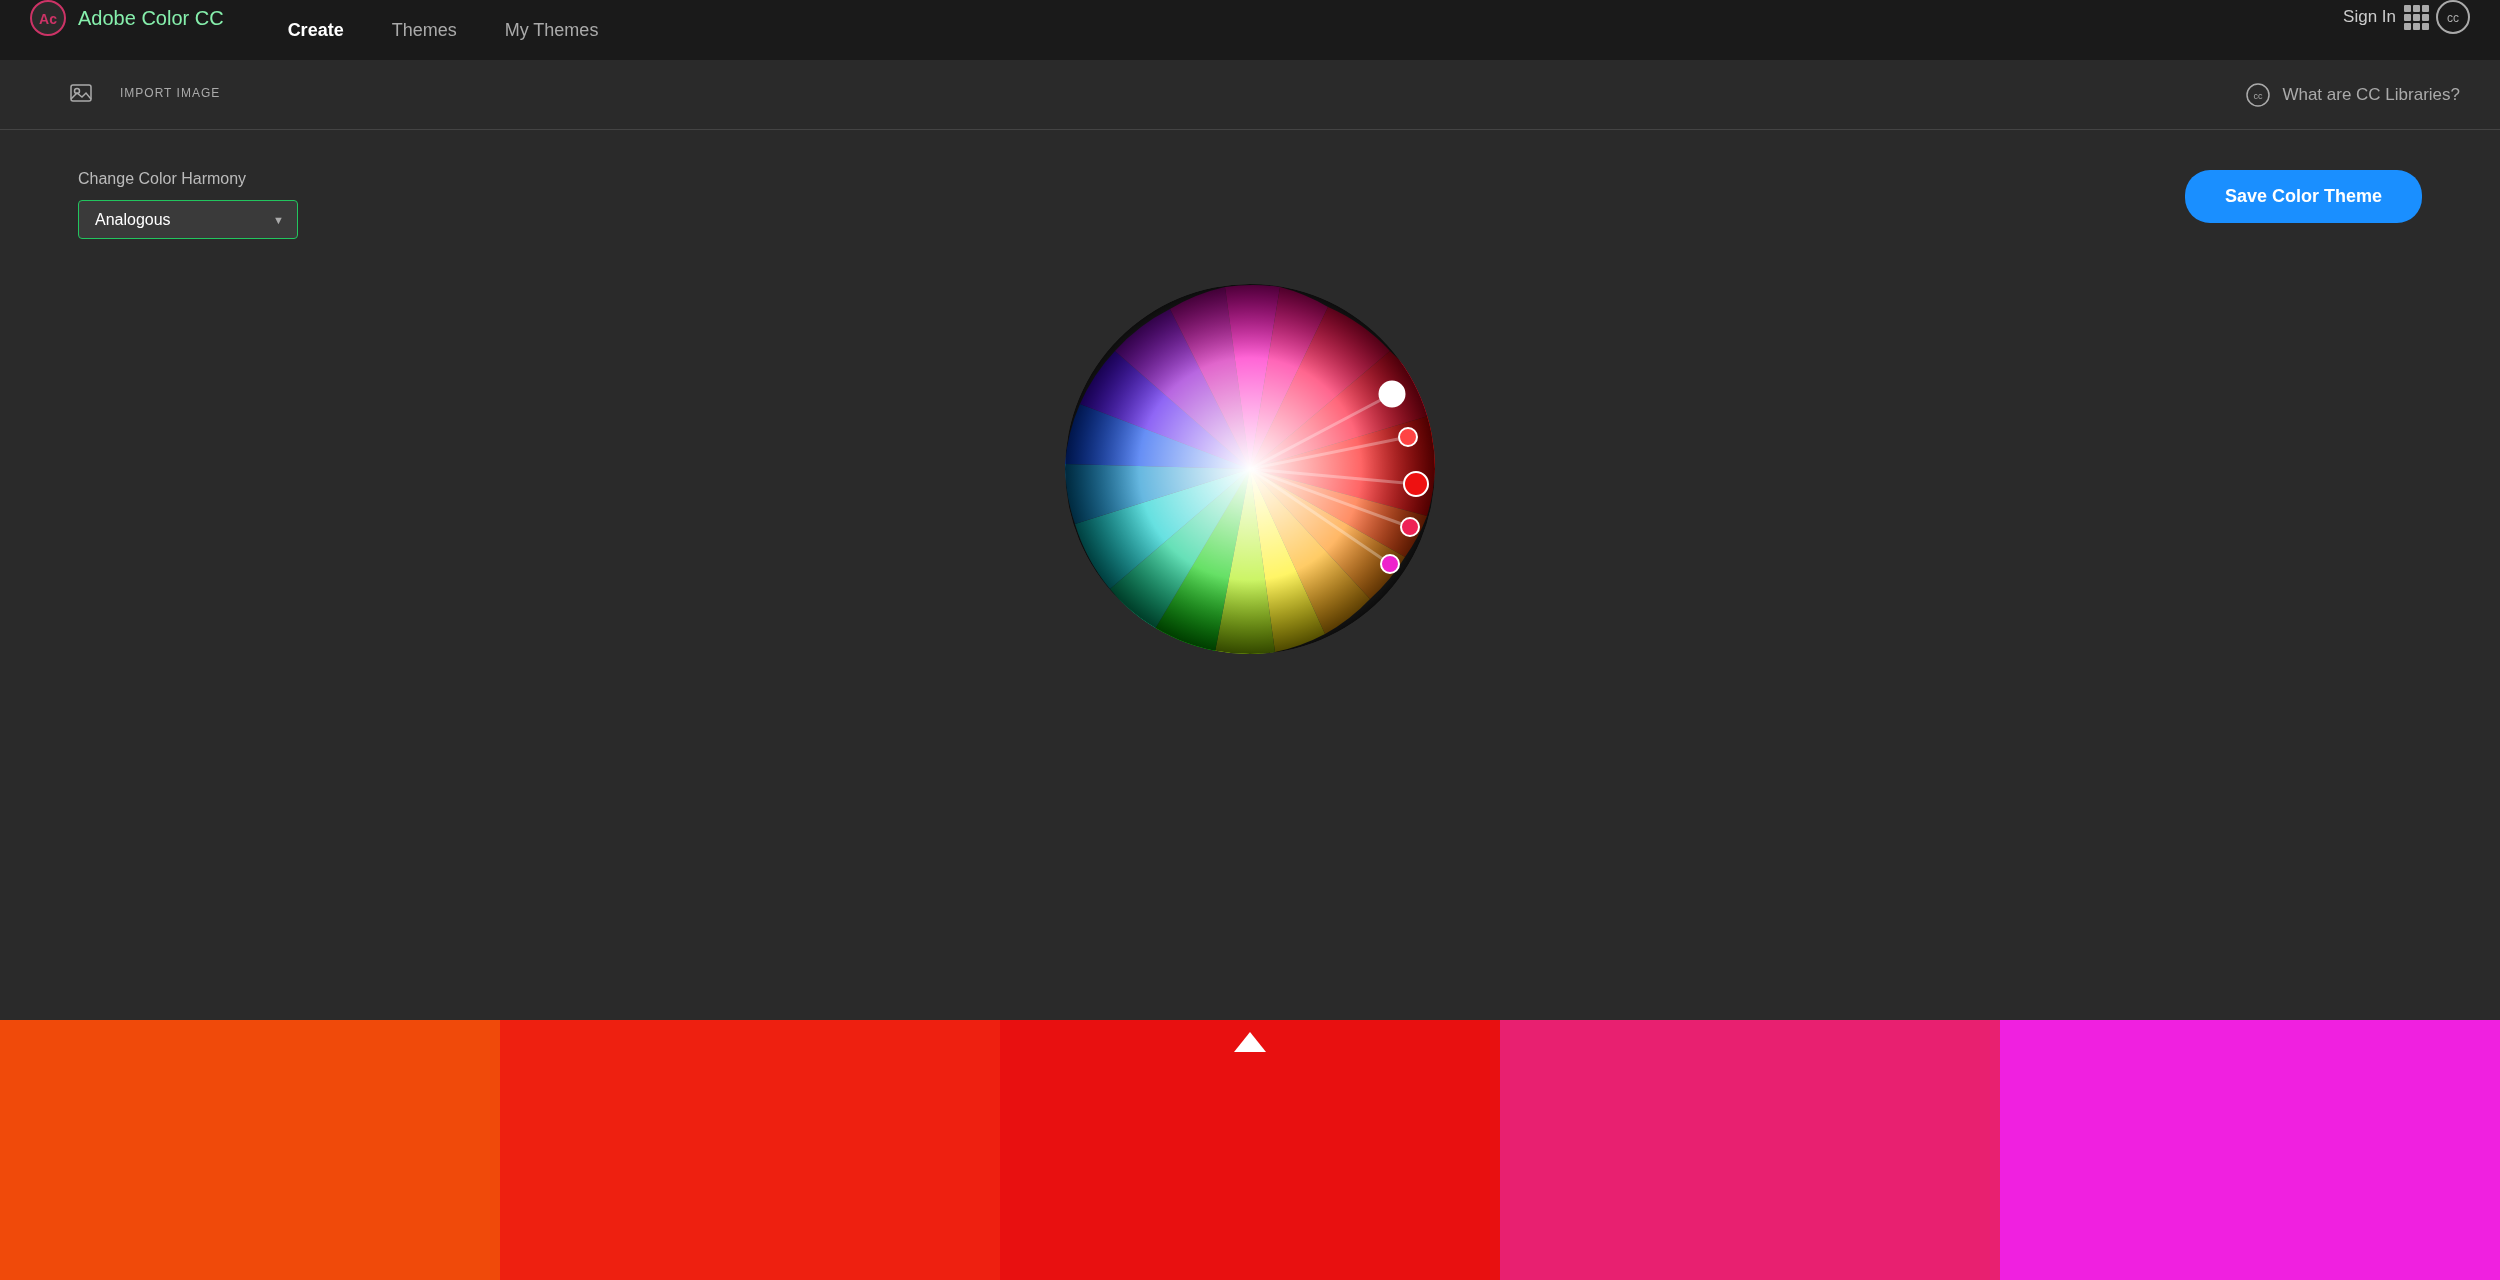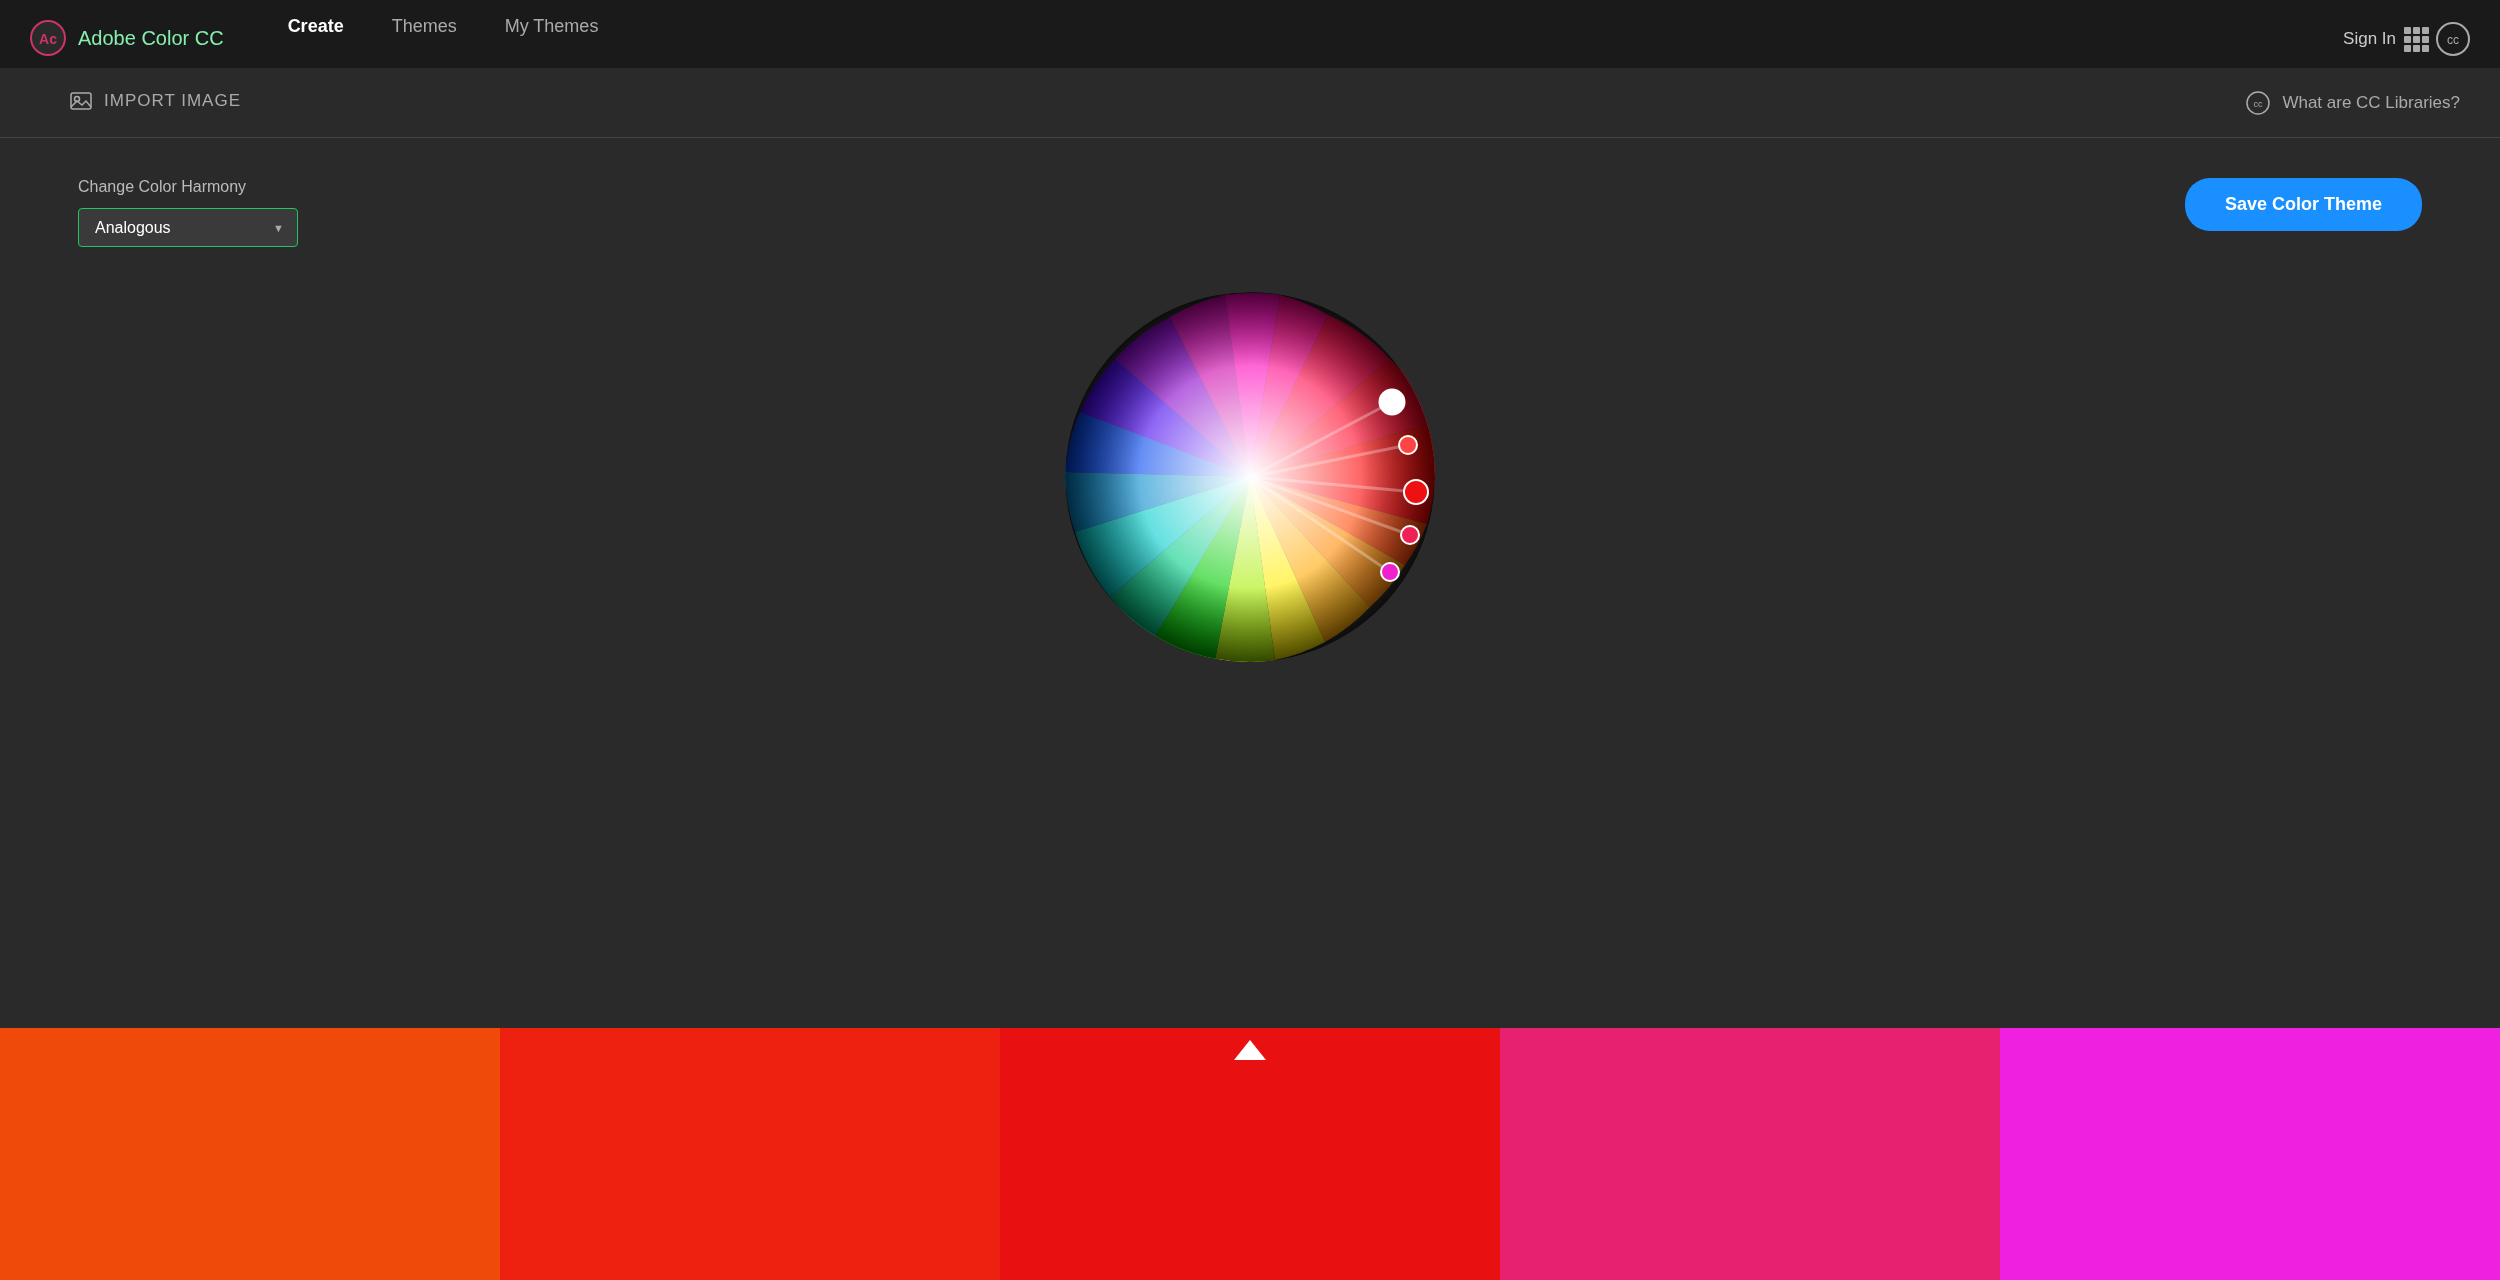--- a/index.html
+++ b/index.html
@@ -15,10 +15,10 @@
     
     .top-nav {
       background: #1a1a1a;
-      height: 68px;
-      display: flex;
-      align-items: flex-end;
-      padding: 12px 30px;
+      height: 60px;
+      display: flex;
+      align-items: flex-start;
+      padding: 0 30px;
       gap: 0;
     }
     .nav-brand {

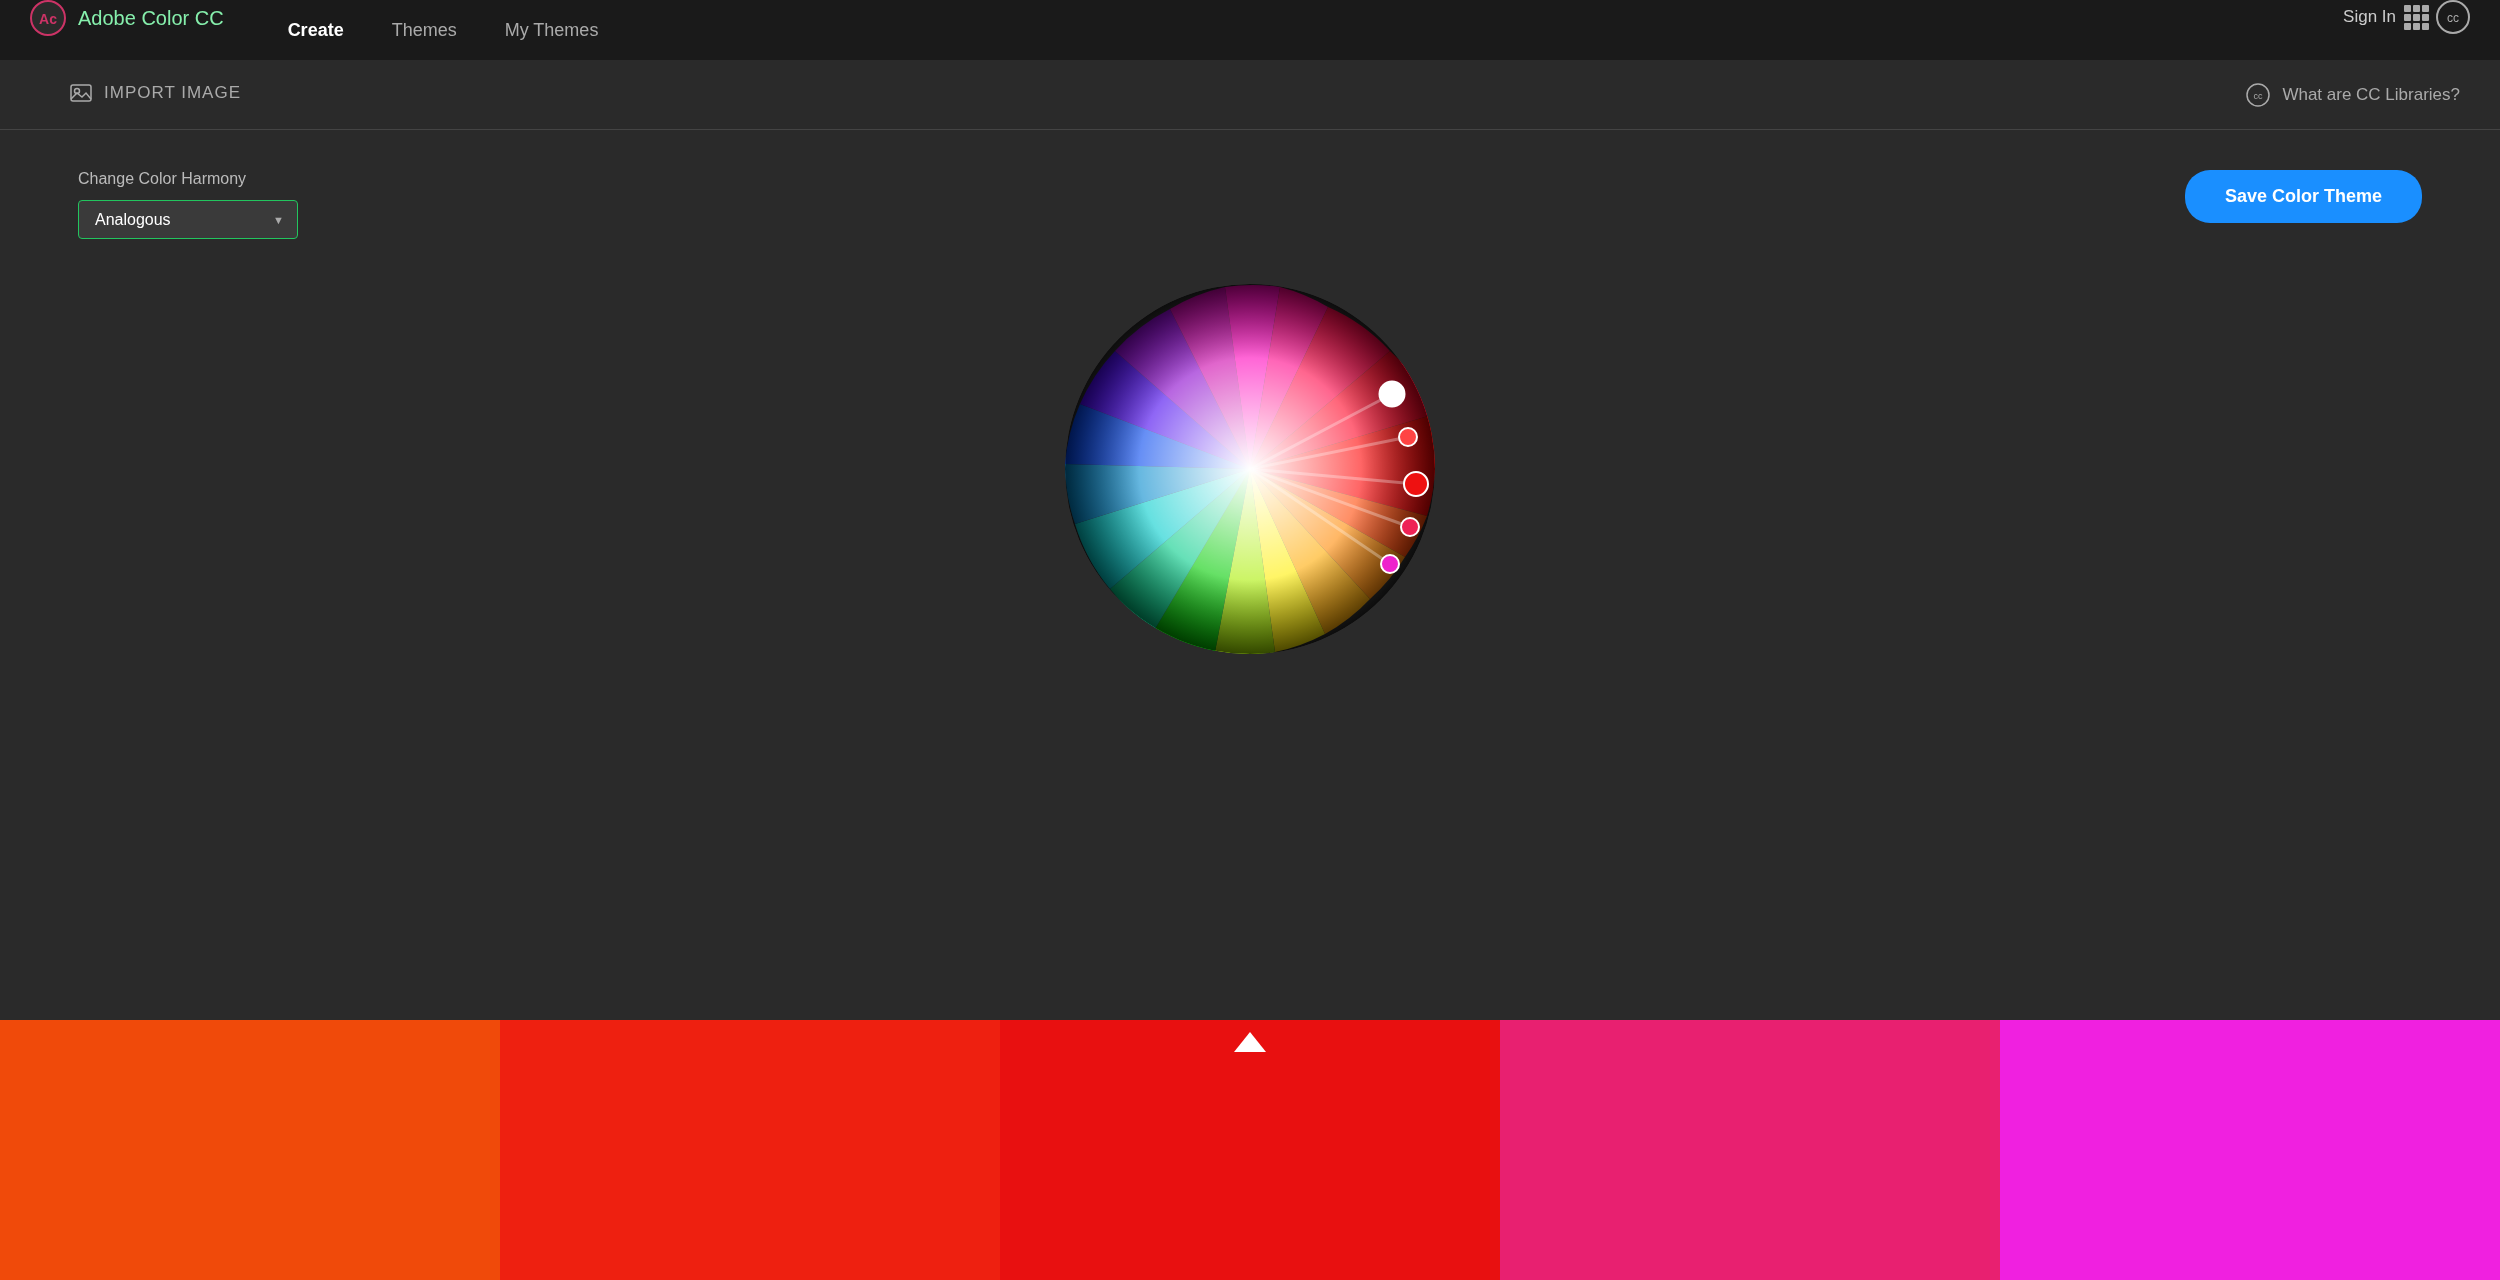--- a/index.html
+++ b/index.html
@@ -97,11 +97,11 @@
     .sub-tab {
       display: flex;
       align-items: center;
-      gap: 12px;
+      gap: 28px;
       padding: 0 30px;
       cursor: pointer;
       color: #aaa;
-      font-size: 17px;
+      font-size: 12px;
       letter-spacing: 1px;
       text-transform: uppercase;
       border-bottom: 3px solid transparent;

